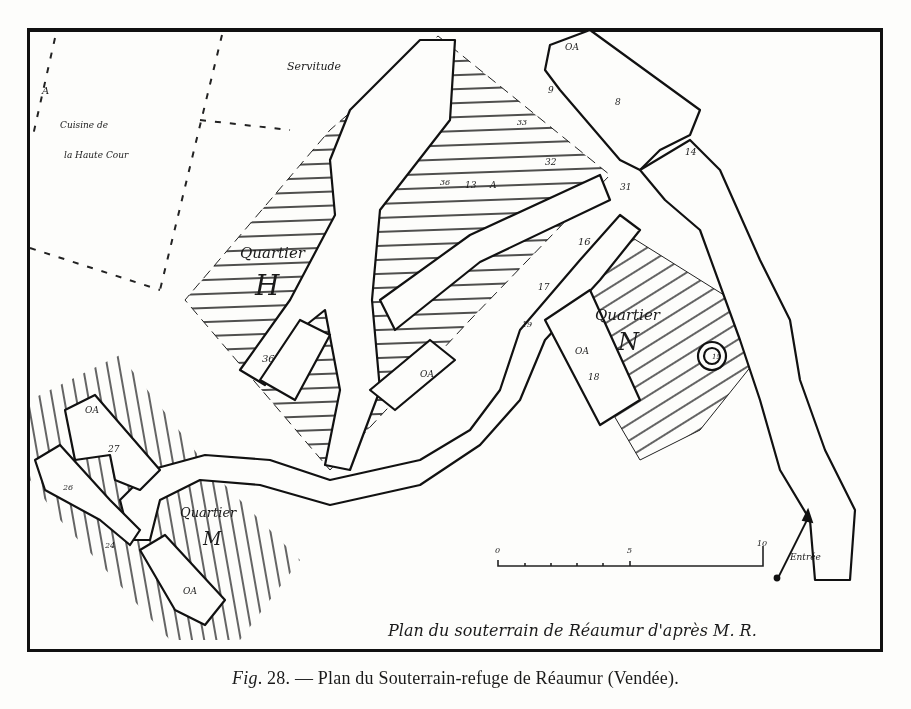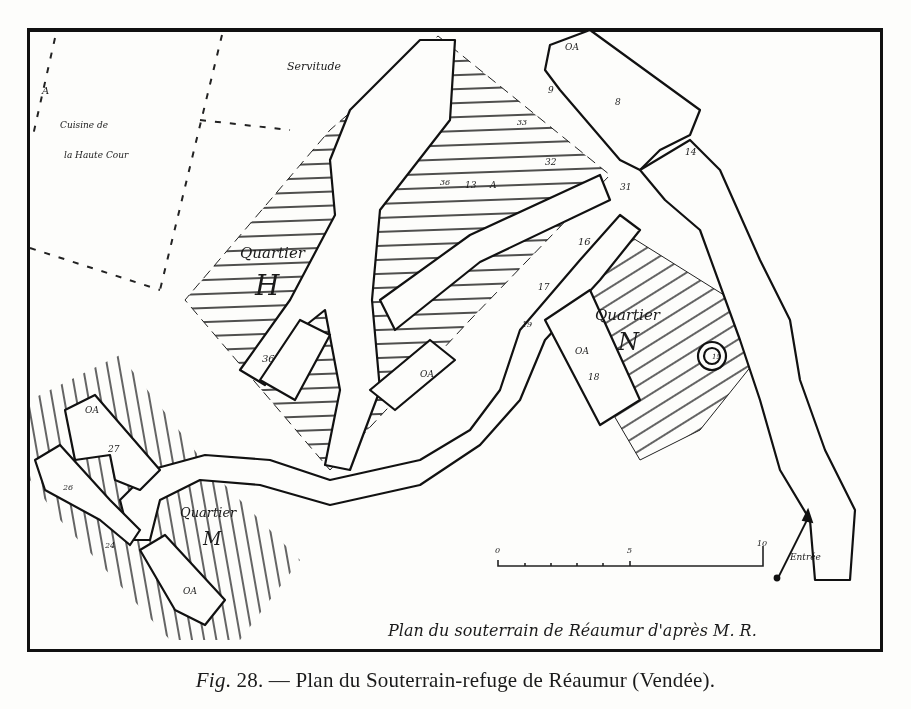--- a/index.html
+++ b/index.html
@@ -7,7 +7,7 @@
   .frame{position:absolute;left:27px;top:28px;width:856px;height:624px;border:3px solid #111;border-top-width:4px;box-sizing:border-box;}
   svg.map{position:absolute;left:0;top:0;}
   .hand{font-family:"DejaVu Serif",serif;font-style:italic;fill:#1a1a1a;}
-  .caption{position:absolute;left:0;width:911px;top:668px;text-align:center;font-family:"Liberation Serif",serif;font-size:21px;color:#1a1a1a;letter-spacing:0.2px;}
+  .caption{position:absolute;left:0;width:911px;top:668px;text-align:center;font-family:"Liberation Serif",serif;font-size:18px;color:#1a1a1a;letter-spacing:0.2px;}
   .caption i{font-style:italic;}
 </style>
 </head>

